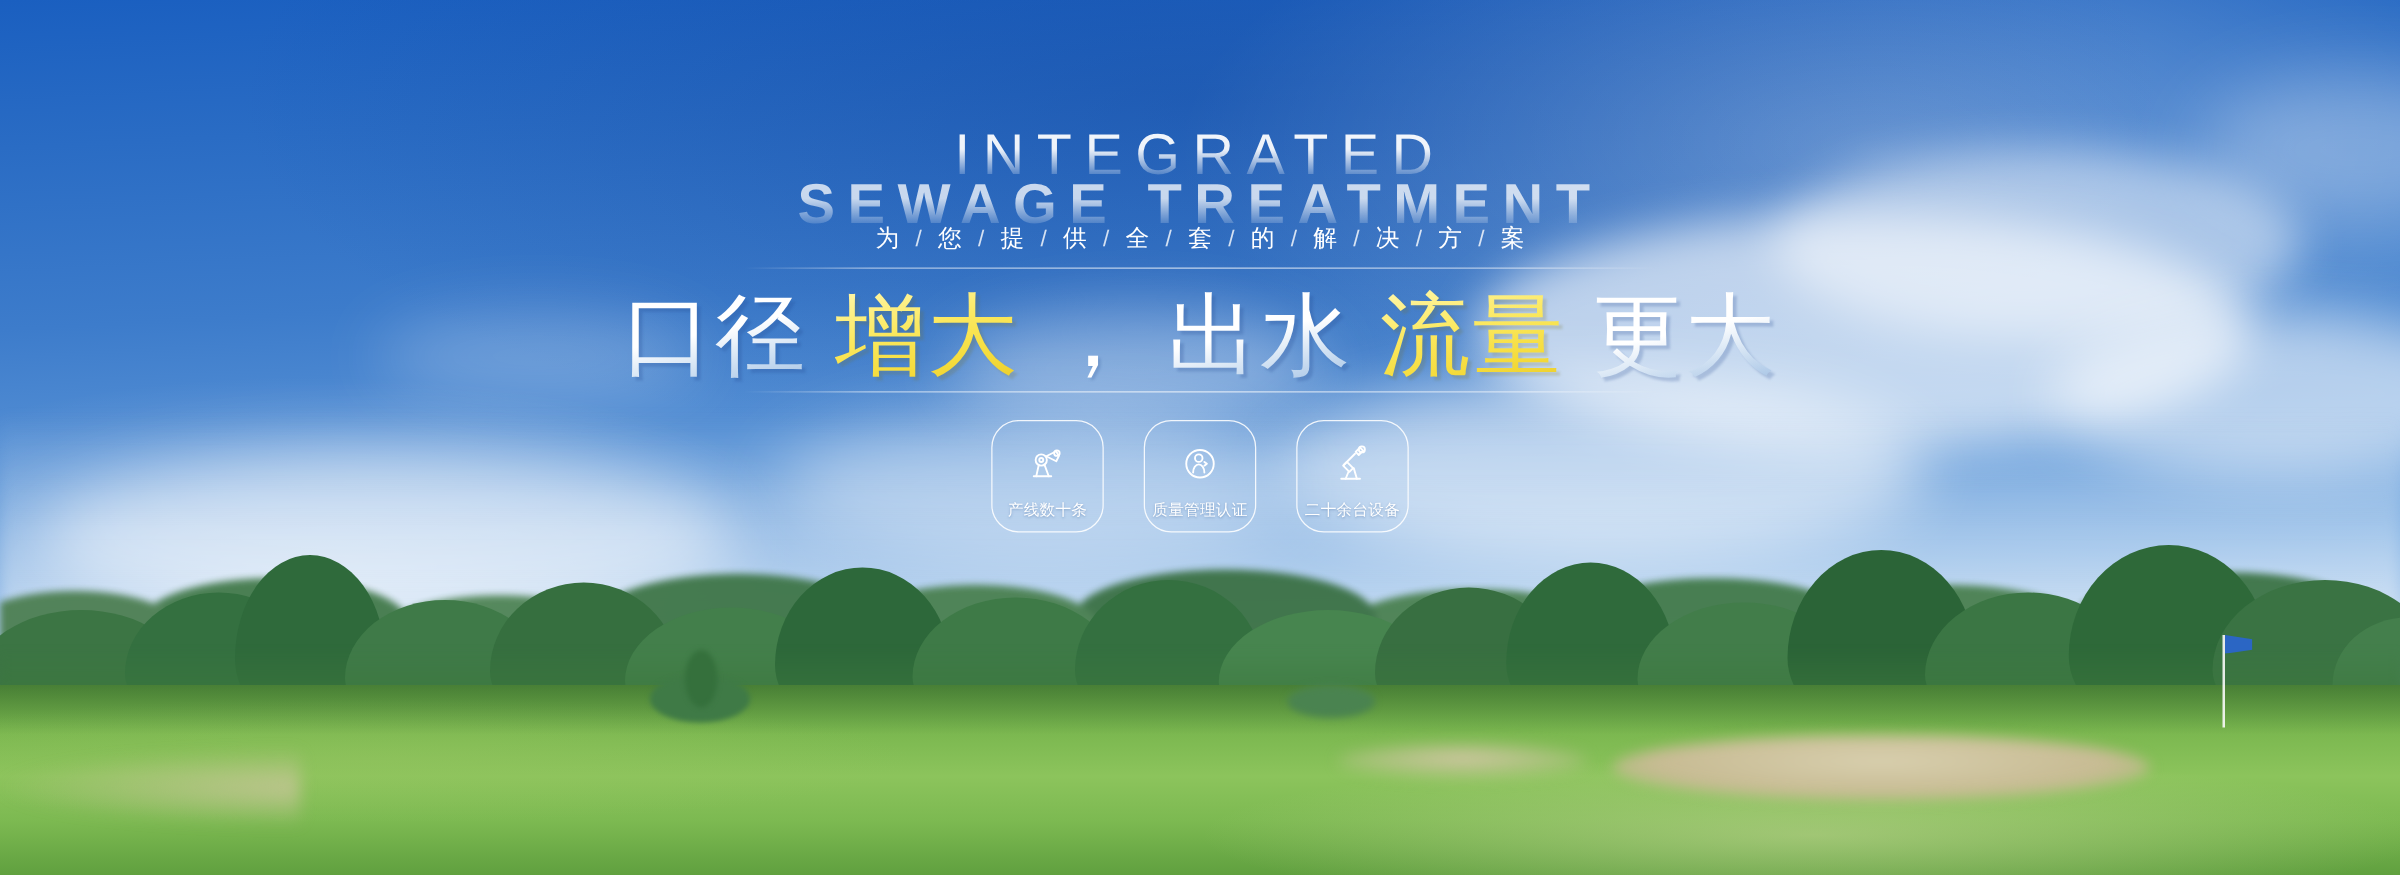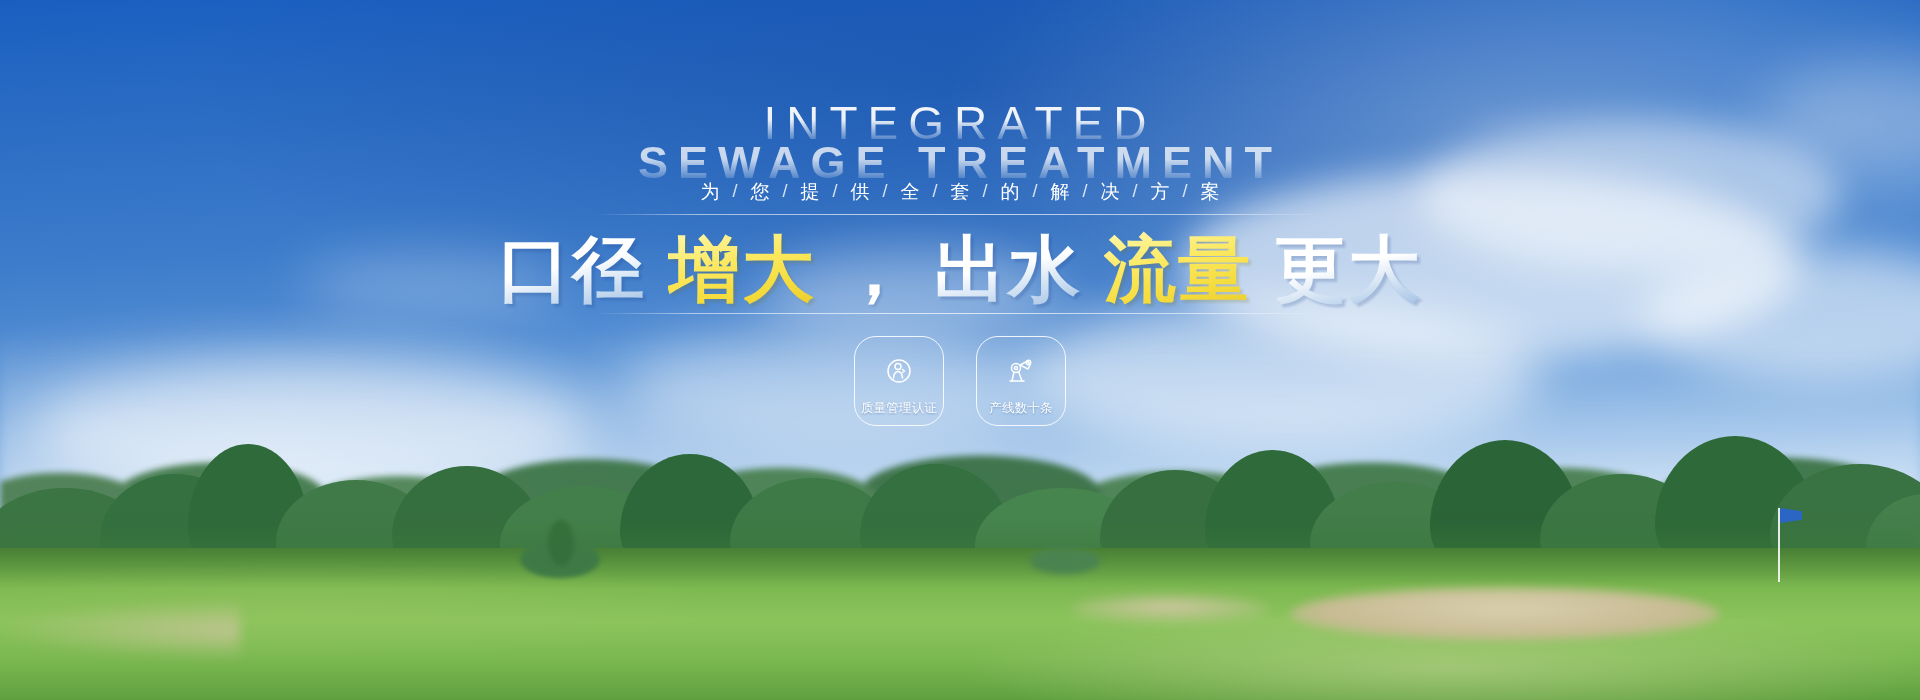--- a/index.html
+++ b/index.html
@@ -165,7 +165,7 @@
   .headline {
     position: absolute; left: 0; top: 228px; width: 1920px;
     text-align: center; white-space: nowrap;
-    font-size: 72px; font-weight: 700; line-height: 1.15;
+    font-size: 72px; font-weight: 400; line-height: 1.15;
     letter-spacing: 2px;
   }
   .hl-white {

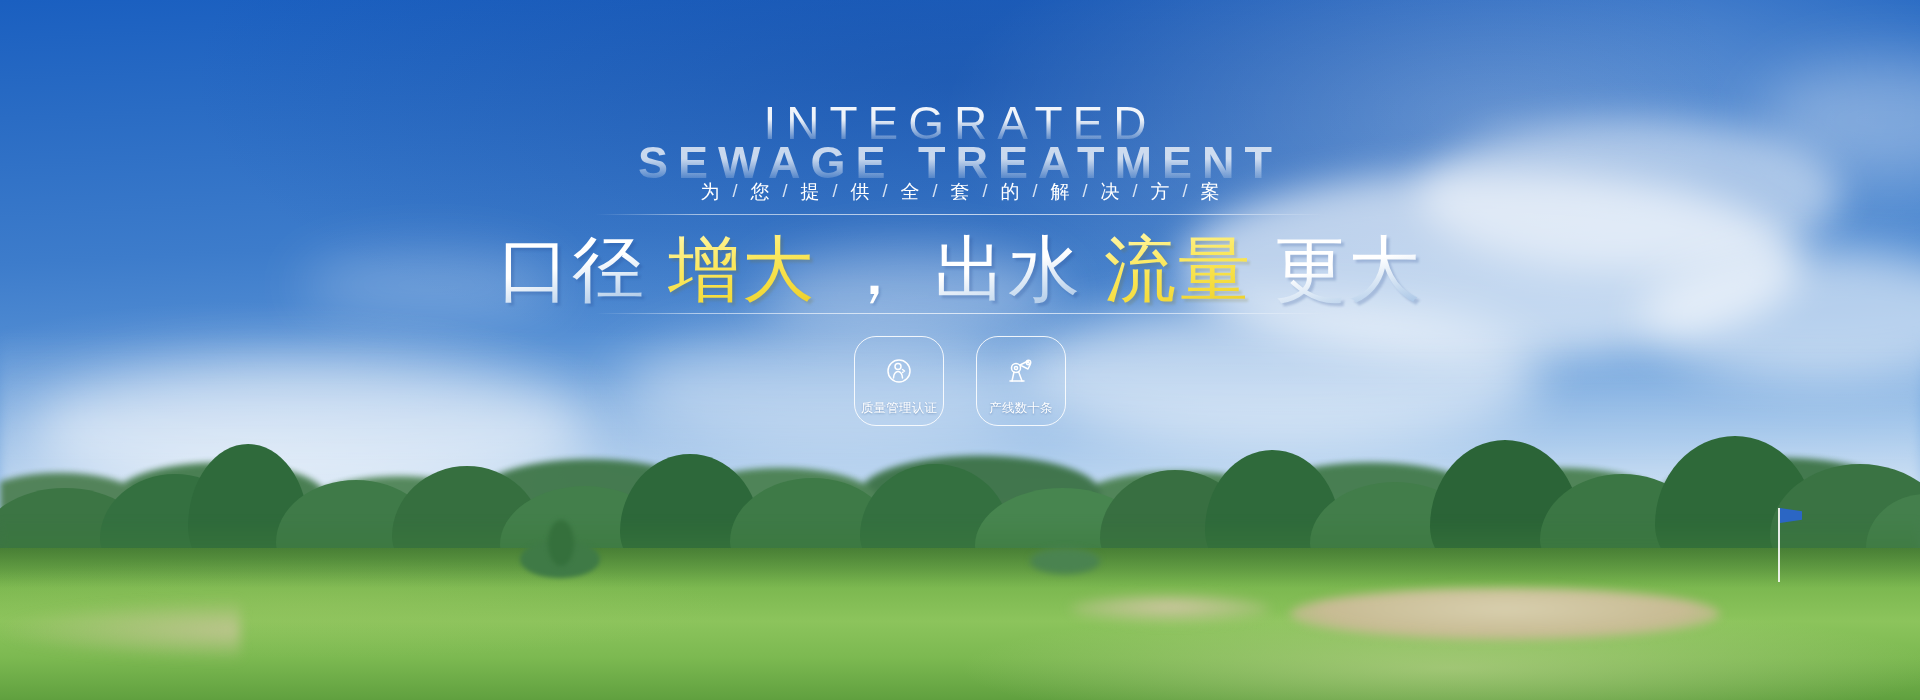--- a/index.html
+++ b/index.html
@@ -317,18 +317,6 @@
       <div class="badge">
         <span class="badge-icon">
           <svg width="34" height="34" viewBox="0 0 34 34" fill="none" stroke="#ffffff" stroke-width="1.5" stroke-linecap="round" stroke-linejoin="round">
-            <circle cx="17" cy="17" r="11"></circle>
-            <circle cx="16" cy="12.5" r="3"></circle>
-            <path d="M11.5 24c0-3.5 2-6.5 4.5-6.5s4.5 3 4.5 6.5"></path>
-            <path d="M20.5 15.5l2 1.5-2 1.5"></path>
-          </svg>
-        </span>
-        <span class="badge-label">质量管理认证</span>
-      </div>
-
-      <div class="badge">
-        <span class="badge-icon">
-          <svg width="34" height="34" viewBox="0 0 34 34" fill="none" stroke="#ffffff" stroke-width="1.5" stroke-linecap="round" stroke-linejoin="round">
             <circle cx="12" cy="14" r="4.5"></circle>
             <circle cx="12" cy="14" r="1.6"></circle>
             <path d="M16 11l8-4 2 4-2 4-8-4z"></path>
@@ -341,6 +329,18 @@
         <span class="badge-label">产线数十条</span>
       </div>
 
+      <div class="badge">
+        <span class="badge-icon">
+          <svg width="34" height="34" viewBox="0 0 34 34" fill="none" stroke="#ffffff" stroke-width="1.5" stroke-linecap="round" stroke-linejoin="round">
+            <circle cx="17" cy="17" r="11"></circle>
+            <circle cx="16" cy="12.5" r="3"></circle>
+            <path d="M11.5 24c0-3.5 2-6.5 4.5-6.5s4.5 3 4.5 6.5"></path>
+            <path d="M20.5 15.5l2 1.5-2 1.5"></path>
+          </svg>
+        </span>
+        <span class="badge-label">质量管理认证</span>
+      </div>
+
 
 
     </div>

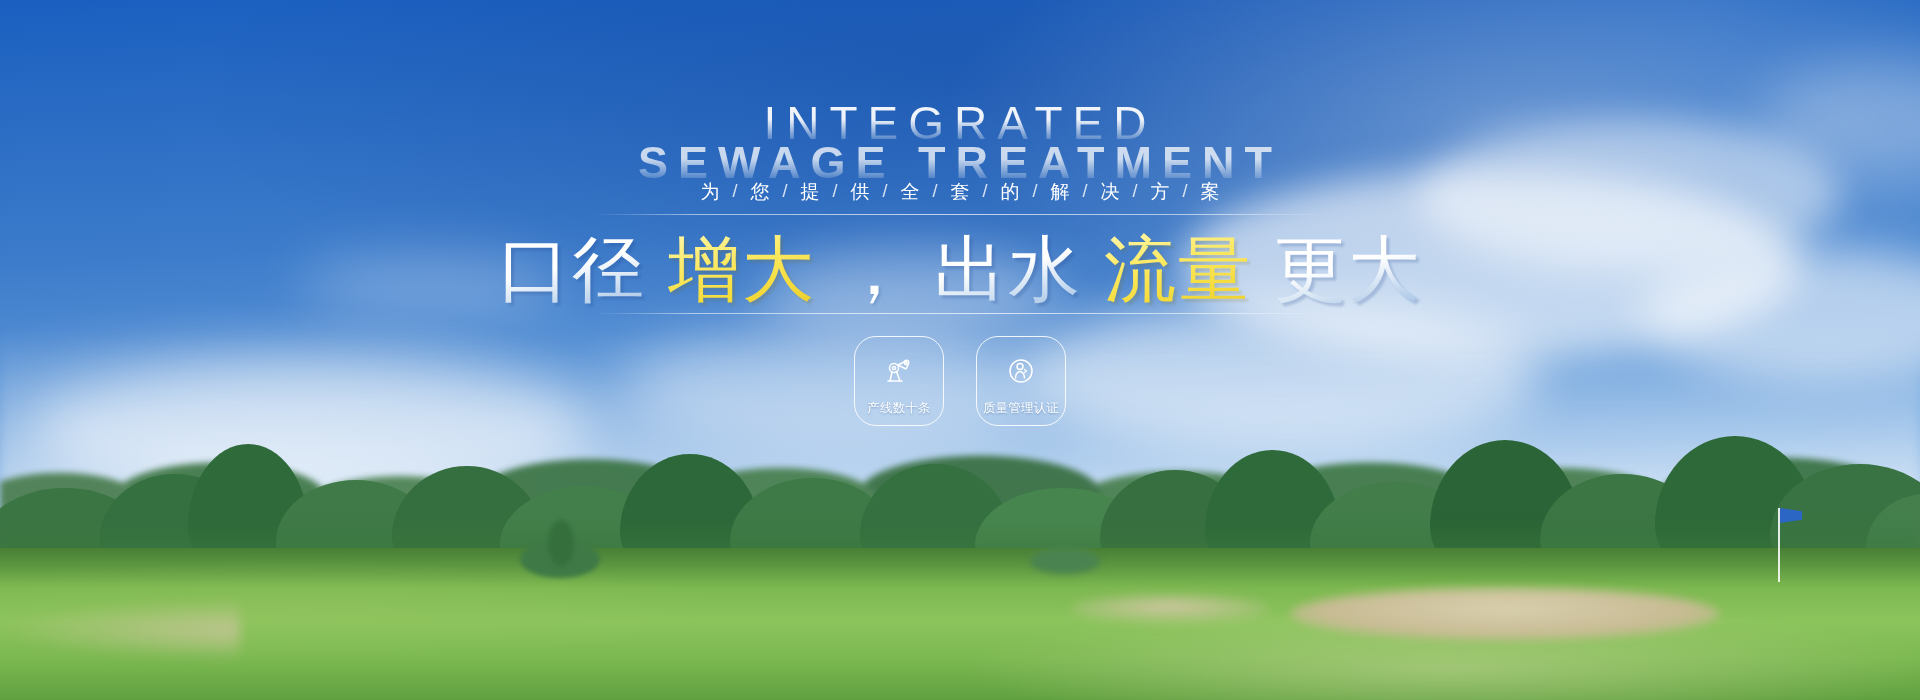--- a/index.html
+++ b/index.html
@@ -341,6 +341,20 @@
         <span class="badge-label">质量管理认证</span>
       </div>
 
+      <div class="badge">
+        <span class="badge-icon">
+          <svg width="34" height="34" viewBox="0 0 34 34" fill="none" stroke="#ffffff" stroke-width="1.5" stroke-linecap="round" stroke-linejoin="round">
+            <path d="M23 4l-3.5 3.5 2.5 2.5L25.5 6.5z"></path>
+            <circle cx="24.5" cy="5.5" r="2.4"></circle>
+            <path d="M19 9l-9 9"></path>
+            <path d="M12.5 15.5l-3 3 5 5 3-3z"></path>
+            <path d="M14 23l-2.5 6"></path>
+            <path d="M18 20.5l2.5 8.5"></path>
+            <path d="M8 29h15"></path>
+          </svg>
+        </span>
+        <span class="badge-label">二十余台设备</span>
+      </div>
 
 
     </div>

